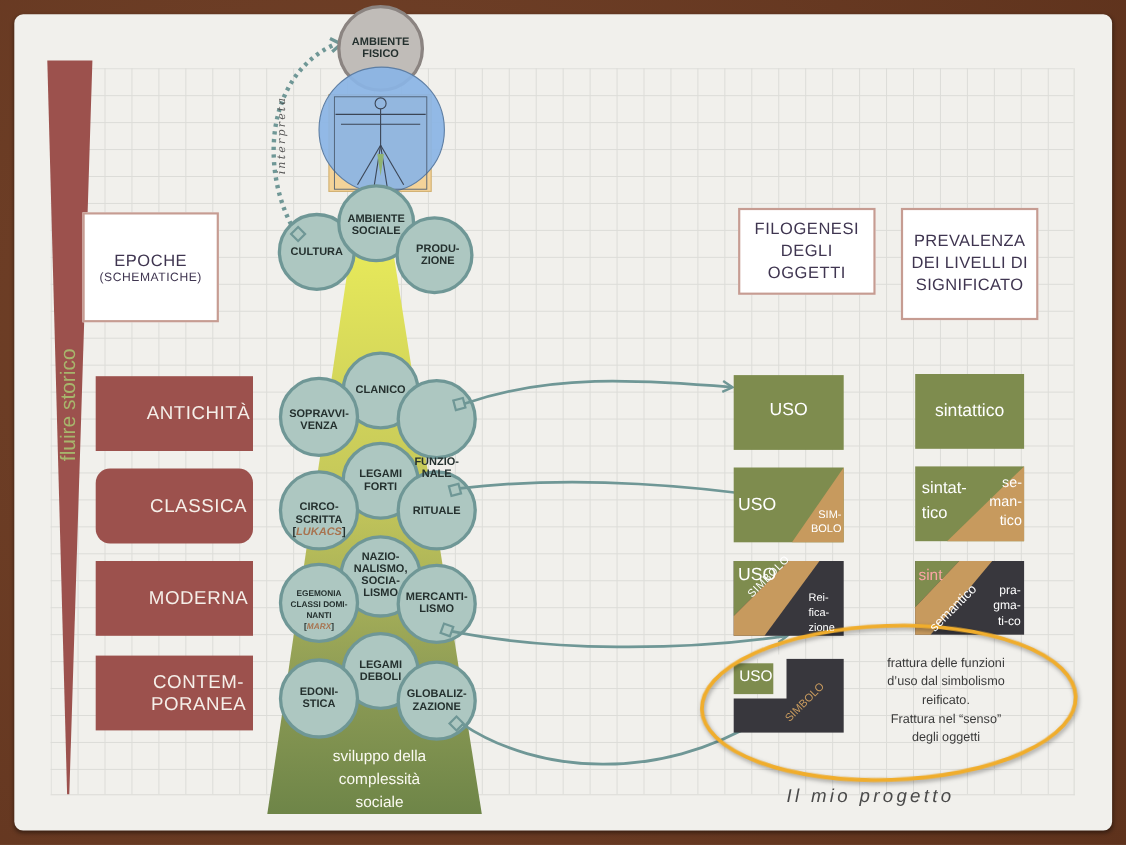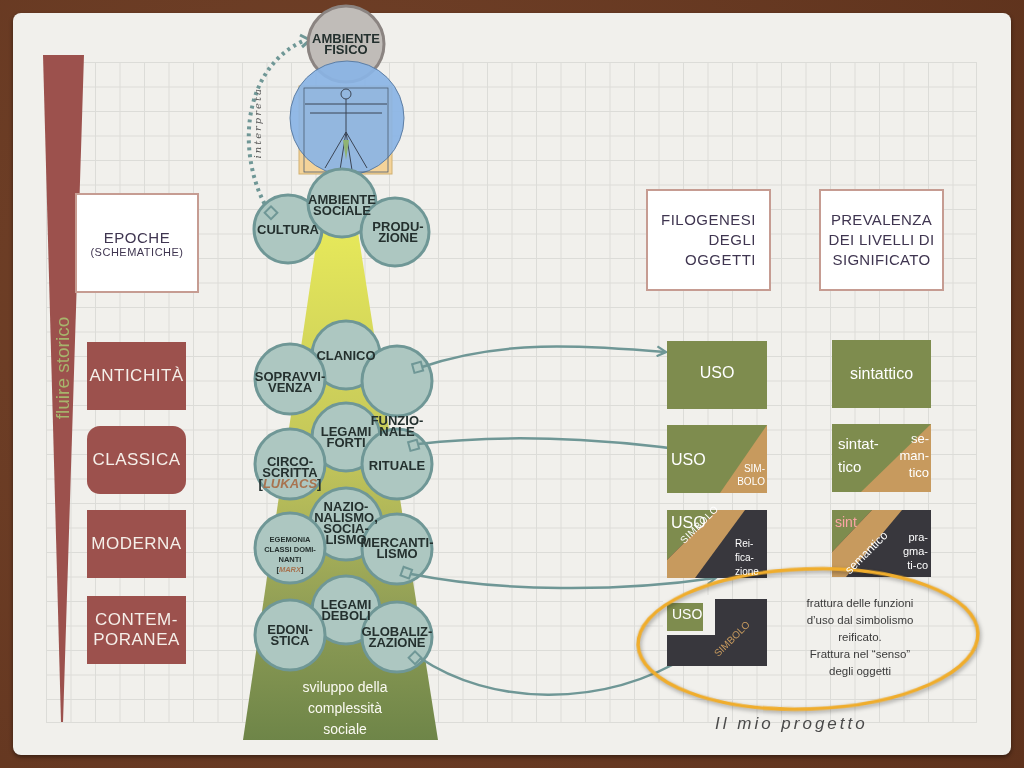--- a/index.html
+++ b/index.html
@@ -34,7 +34,7 @@
     text-align:center; color:#3f3550; box-sizing:border-box;
   }
   .circle-lbl {
-    position:absolute; text-align:center; font-size:13px; font-weight:bold;
+    position:absolute; text-align:center; font-size:10px; font-weight:bold;
     color:#24302e; line-height:11px; white-space:pre-line;
     transform:translate(-50%,-50%);
   }

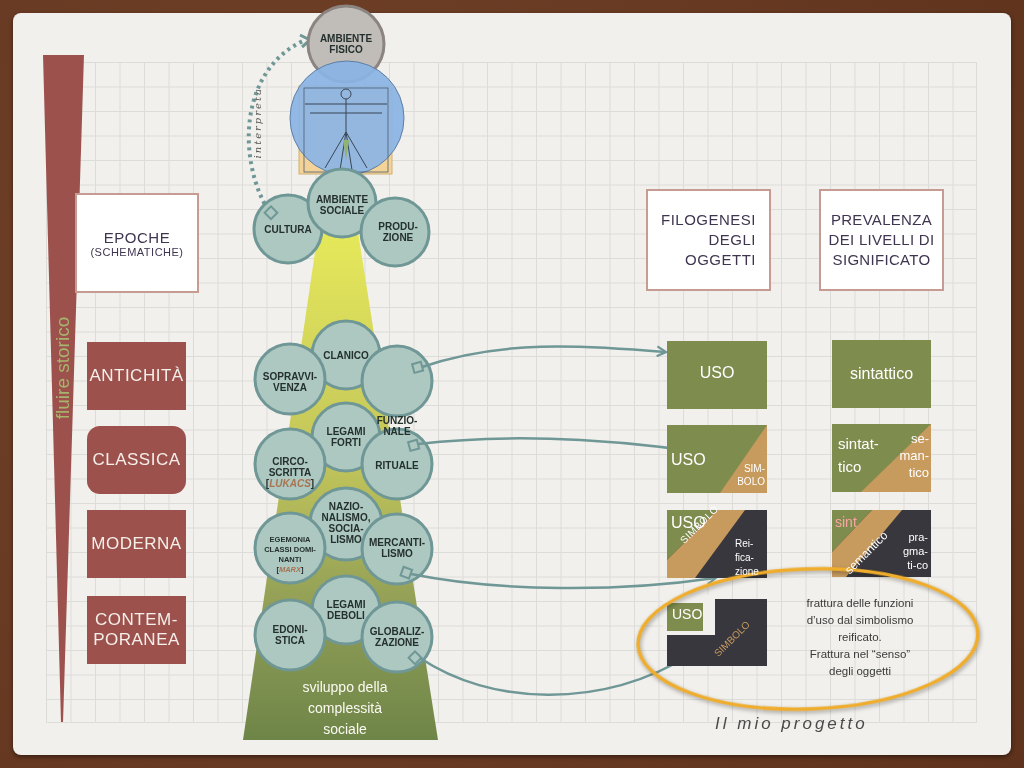--- a/index.html
+++ b/index.html
@@ -220,7 +220,7 @@
 complessità
 sociale</div>
 
-<div class="hdr-box" style="left:646px; top:189px; width:125px; height:102px;text-align:right;">
+<div class="hdr-box" style="left:671px; top:189px; width:125px; height:79px;">
   <div style="font-size:15px; line-height:20px; white-space:pre-line; letter-spacing:0.5px;">FILOGENESI
 DEGLI
 OGGETTI</div>

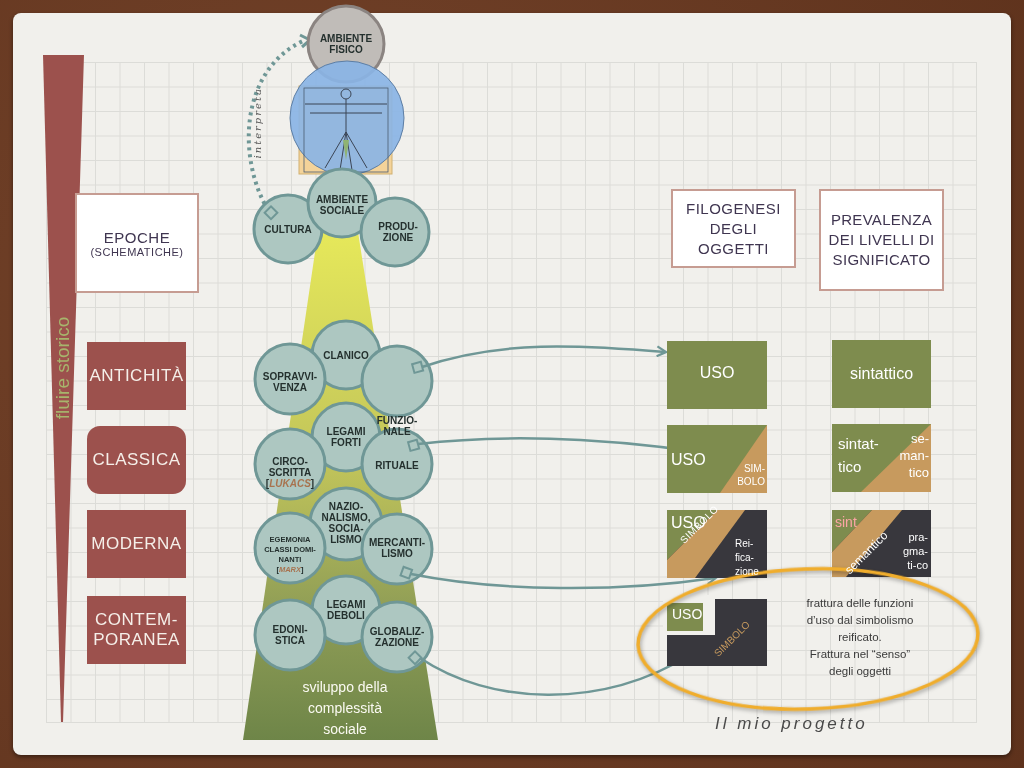--- a/index.html
+++ b/index.html
@@ -26,7 +26,7 @@
   .epoch {
     position:absolute; left:87px; width:99px; background:#9c514d; color:#f5efe9;
     display:flex; align-items:center; justify-content:center; text-align:center;
-    font-size:17px; letter-spacing:0.5px; line-height:20px; white-space:pre-line;
+    font-size:17px; letter-spacing:0.5px; line-height:20px; white-space:pre-line;padding-left:44px;
   }
   .hdr-box {
     position:absolute; background:#fff; border:2px solid #c69c92;

